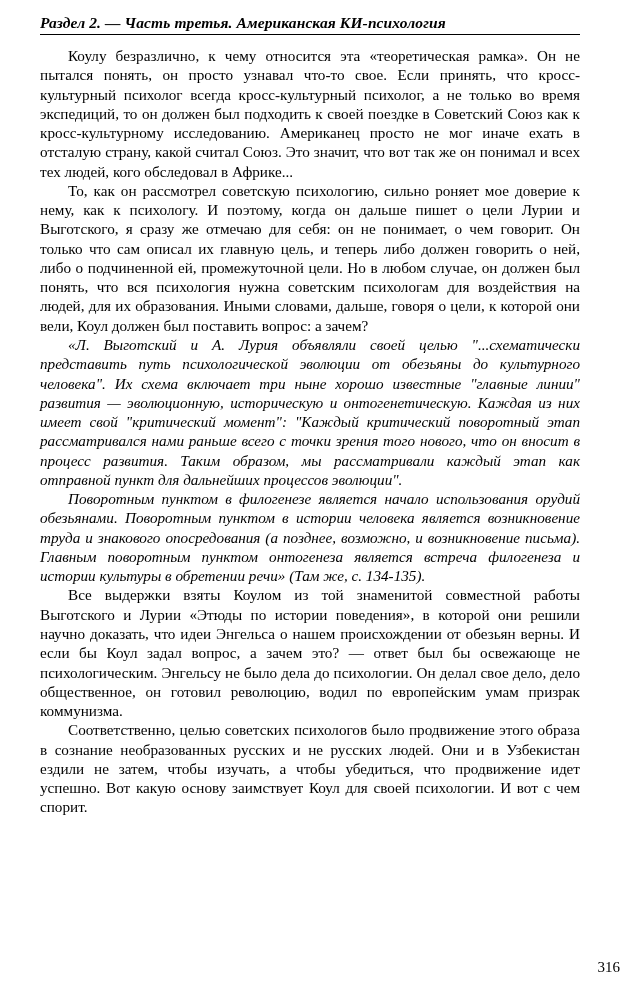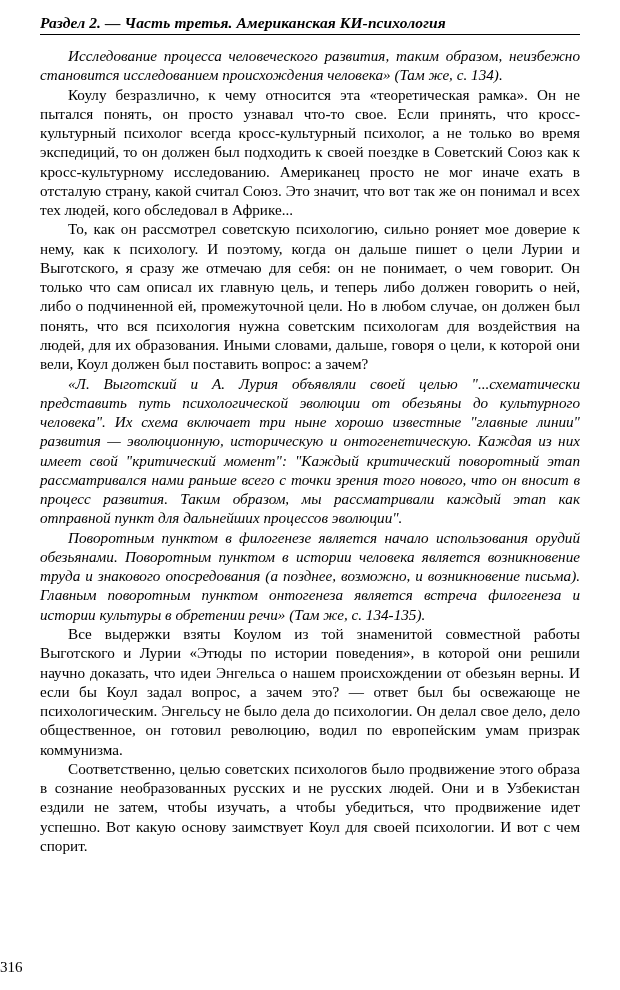--- a/index.html
+++ b/index.html
@@ -63,7 +63,6 @@
   <div class="header">Раздел 2. — Часть третья.  Американская КИ-психология</div>
   <div class="header-rule"></div>
   <div class="content">
-    <p class="italic">Исследование процесса человеческого развития, таким образом, неизбежно становится исследованием происхождения человека» (Там же, с. 134).</p>
     <p>Коулу безразлично, к чему относится эта «теоретическая рамка». Он не пытался понять, он просто узнавал что-то свое. Если принять, что кросс-культурный психолог всегда кросс-культурный психолог, а не только во время экспедиций, то он должен был подходить к своей поездке в Советский Союз как к кросс-культурному исследованию. Американец просто не мог иначе ехать в отсталую страну, какой считал Союз. Это значит, что вот так же он понимал и всех тех людей, кого обследовал в Африке...</p>
     <p>То, как он рассмотрел советскую психологию, сильно роняет мое доверие к нему, как к психологу. И поэтому, когда он дальше пишет о цели Лурии и Выготского, я сразу же отмечаю для себя: он не понимает, о чем говорит. Он только что сам описал их главную цель, и теперь либо должен говорить о ней, либо о подчиненной ей, промежуточной цели. Но в любом случае, он должен был понять, что вся психология нужна советским психологам для воздействия на людей, для их образования. Иными словами, дальше, говоря о цели, к которой они вели, Коул должен был поставить вопрос: а зачем?</p>
     <p class="italic">«Л. Выготский и А. Лурия объявляли своей целью "...схематически представить путь психологической эволюции от обезьяны до культурного человека". Их схема включает три ныне хорошо известные "главные линии" развития — эволюционную, историческую и онтогенетическую. Каждая из них имеет свой "критический момент": "Каждый критический поворотный этап рассматривался нами раньше всего с точки зрения того нового, что он вносит в процесс развития. Таким образом, мы рассматривали каждый этап как отправной пункт для дальнейших процессов эволюции".</p>

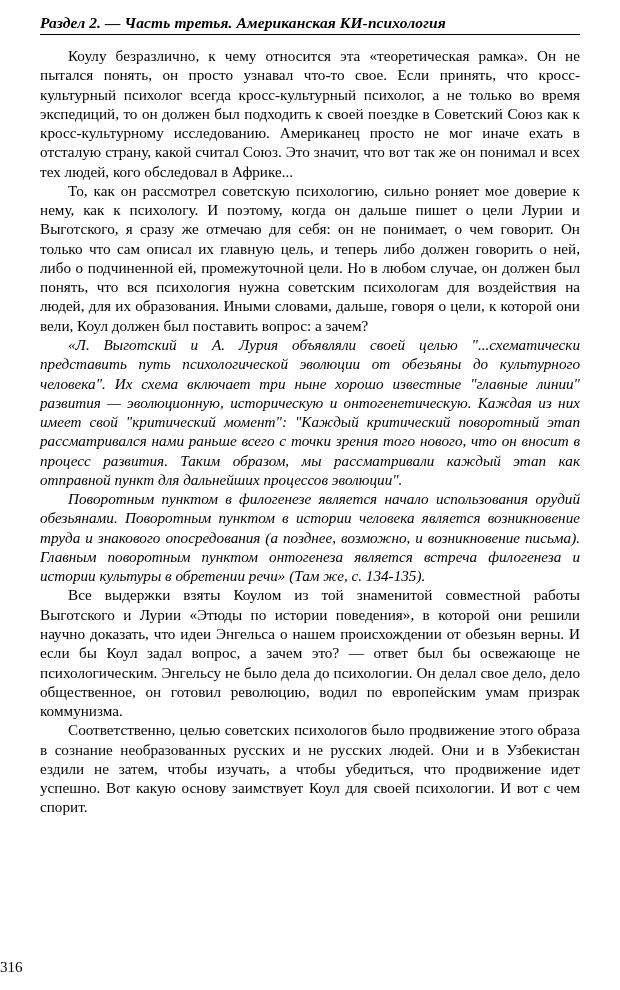--- a/index.html
+++ b/index.html
@@ -52,7 +52,7 @@
     bottom: 14px;
     left: 0;
     width: 620px;
-    text-align: left;
+    text-align: right;
     font-size: 15px;
   }
 </style>

